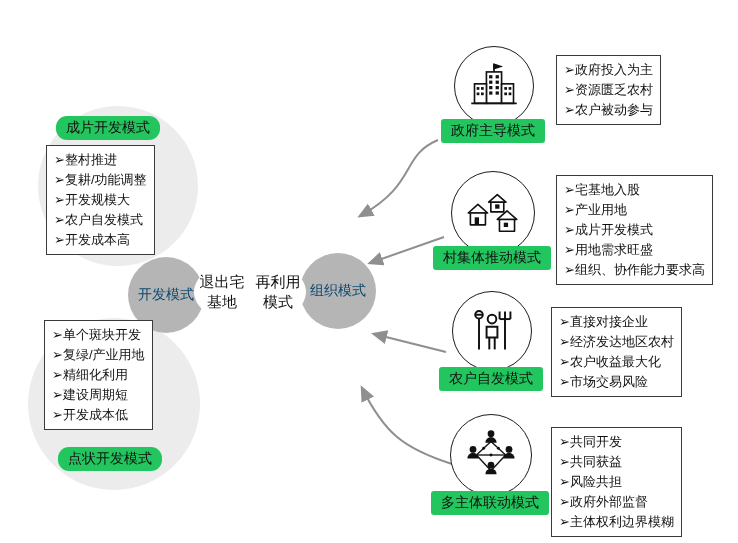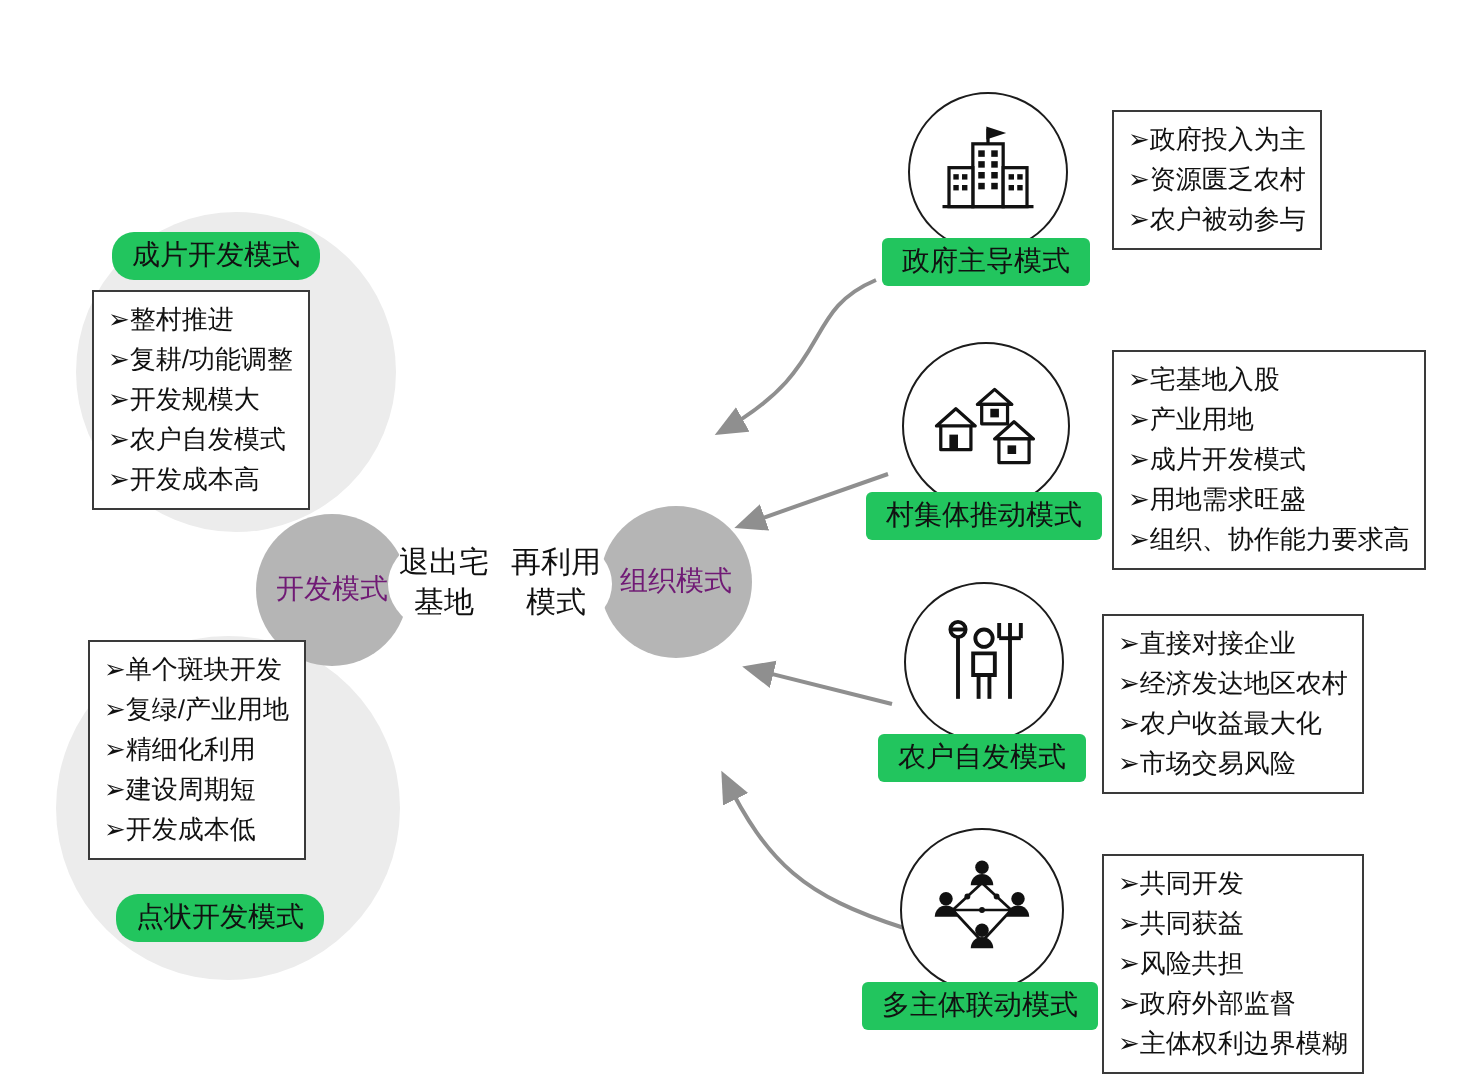--- a/index.html
+++ b/index.html
@@ -17,7 +17,7 @@
     position: absolute; border-radius: 50%;
     background: #b5b5b5; z-index: 2;
     display: flex; align-items: center; justify-content: center;
-    font-size: 14px; color: #701a75;
+    font-size: 14px; color: #0c4a6e;
   }
   .center-ellipse {
     position: absolute; background: #ffffff; border-radius: 50%;

